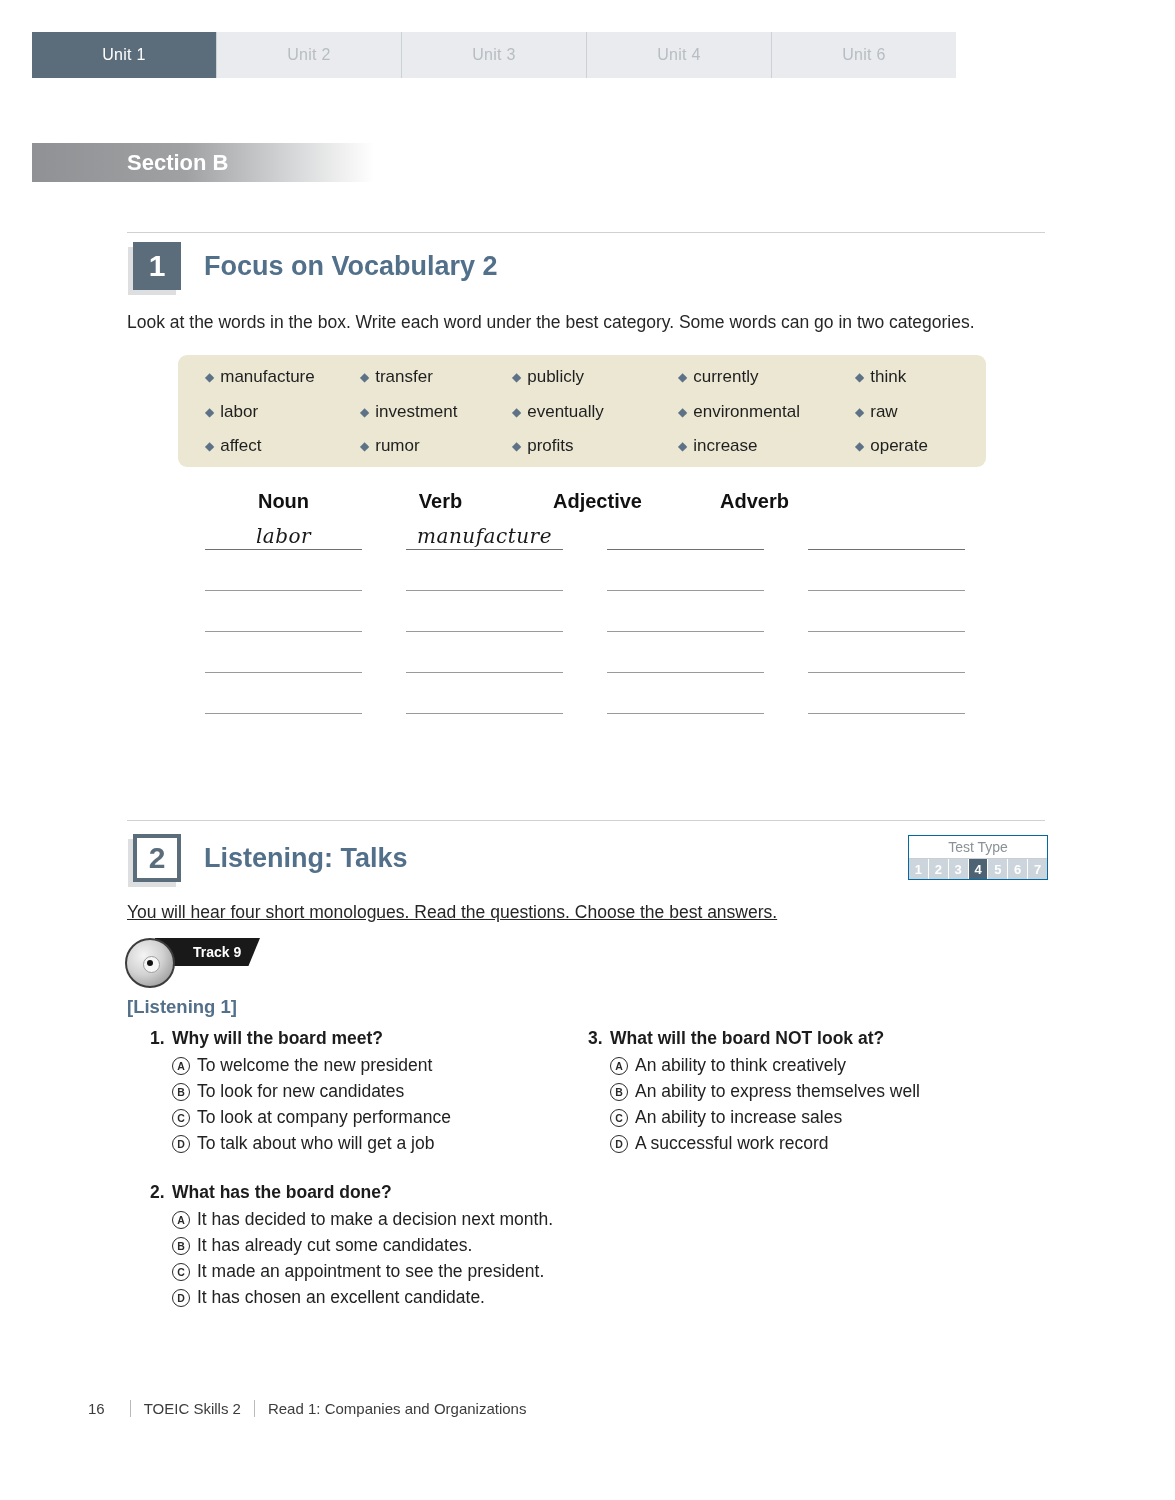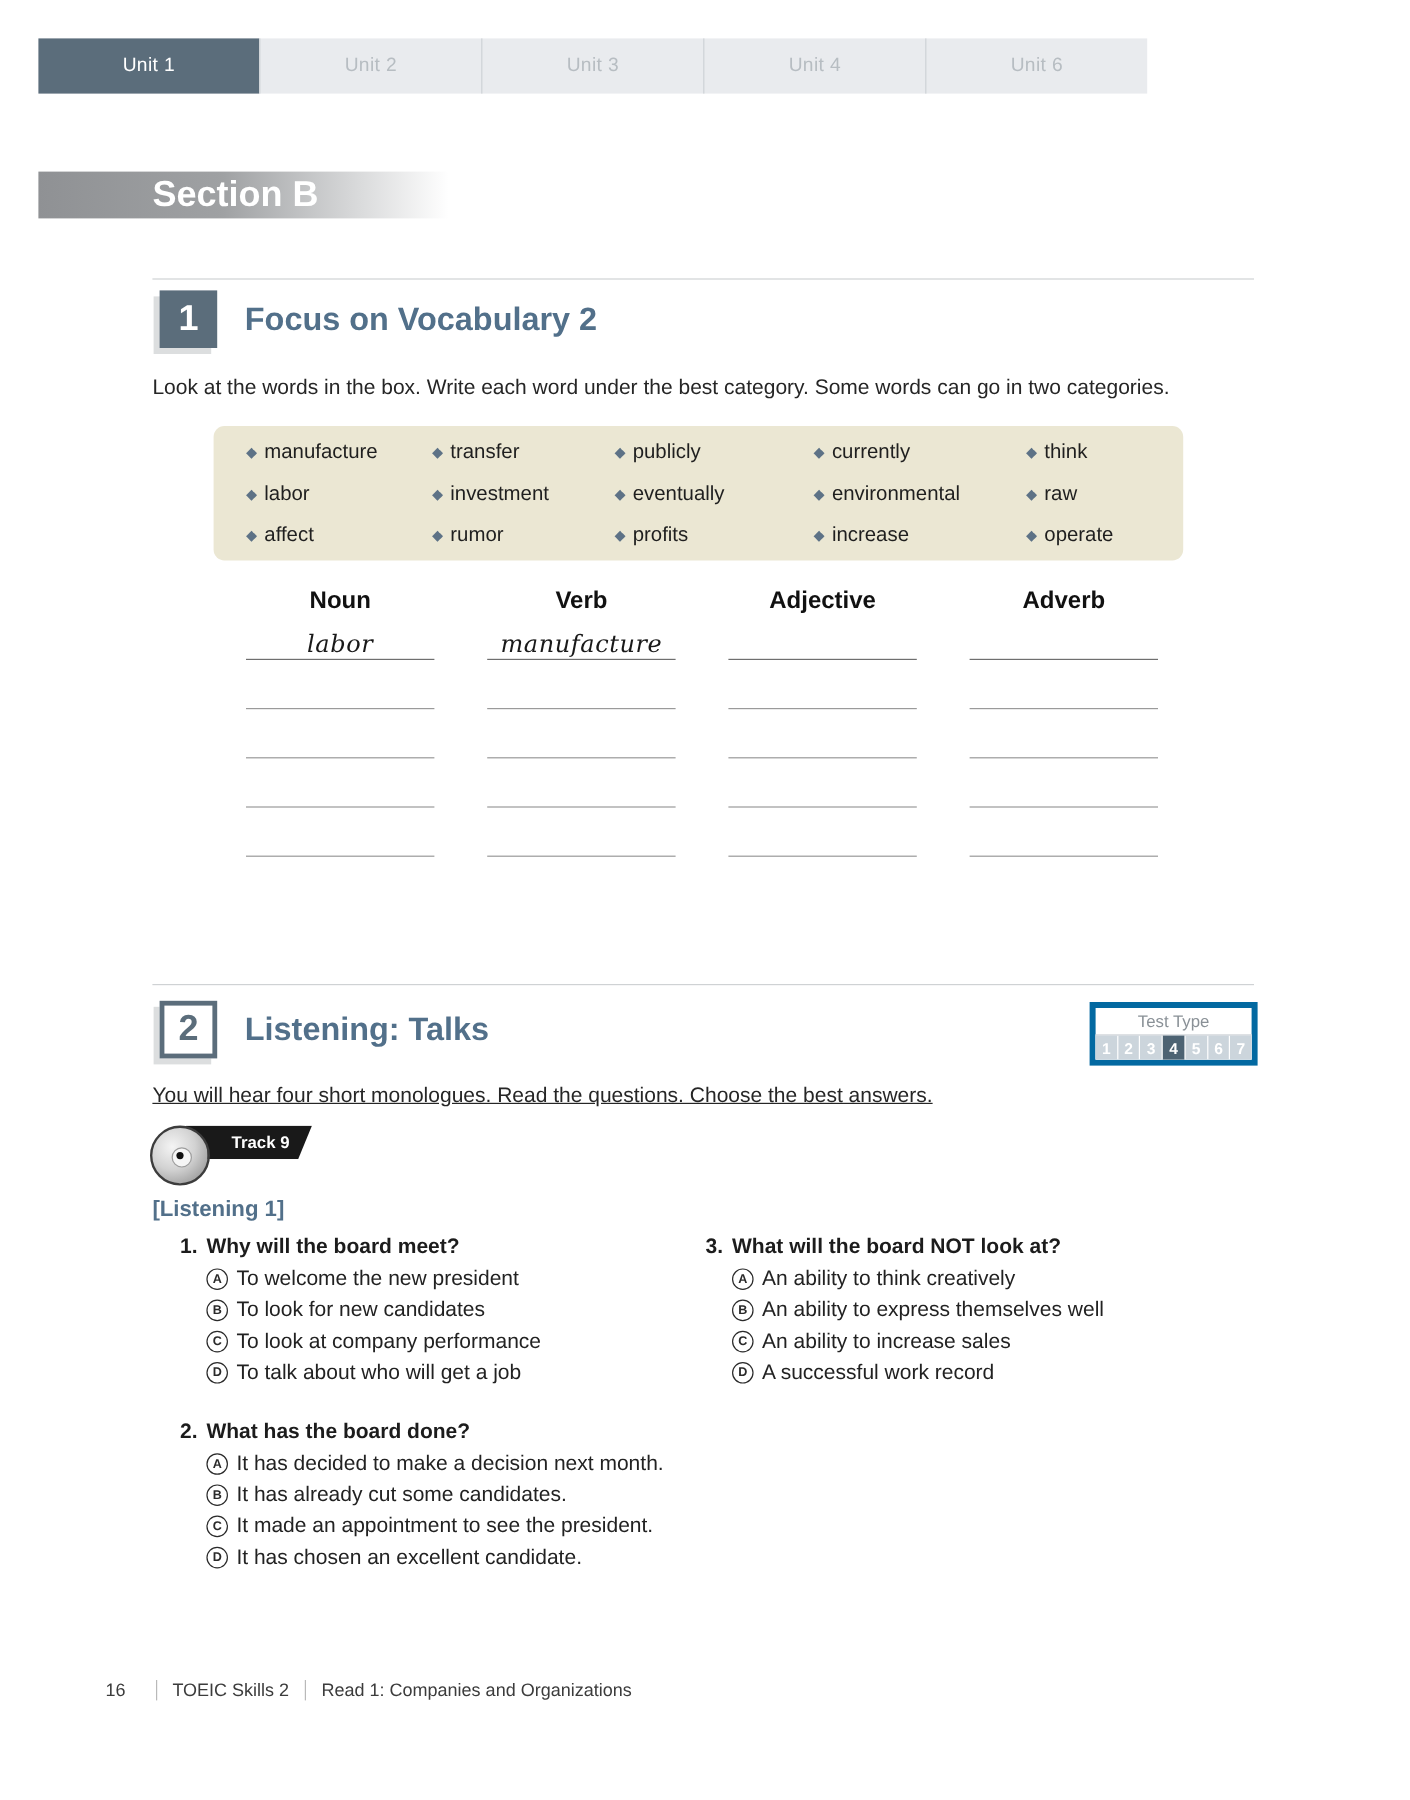--- a/index.html
+++ b/index.html
@@ -18,7 +18,7 @@
   .section-banner{position:absolute;left:32px;top:143px;width:342px;height:39px;
        background:linear-gradient(to right,#8f9194 0%,#9fa1a3 45%,#d9dadb 78%,#ffffff 100%);
        display:flex;align-items:center;}
-  .section-banner span{padding-left:95px;color:#ffffff;font-weight:bold;font-size:30px;}
+  .section-banner span{padding-left:95px;color:#ffffff;font-weight:bold;font-size:22px;}
 
   
   .rule{position:absolute;height:1px;background:#cfd2d4;left:127px;width:918px;}

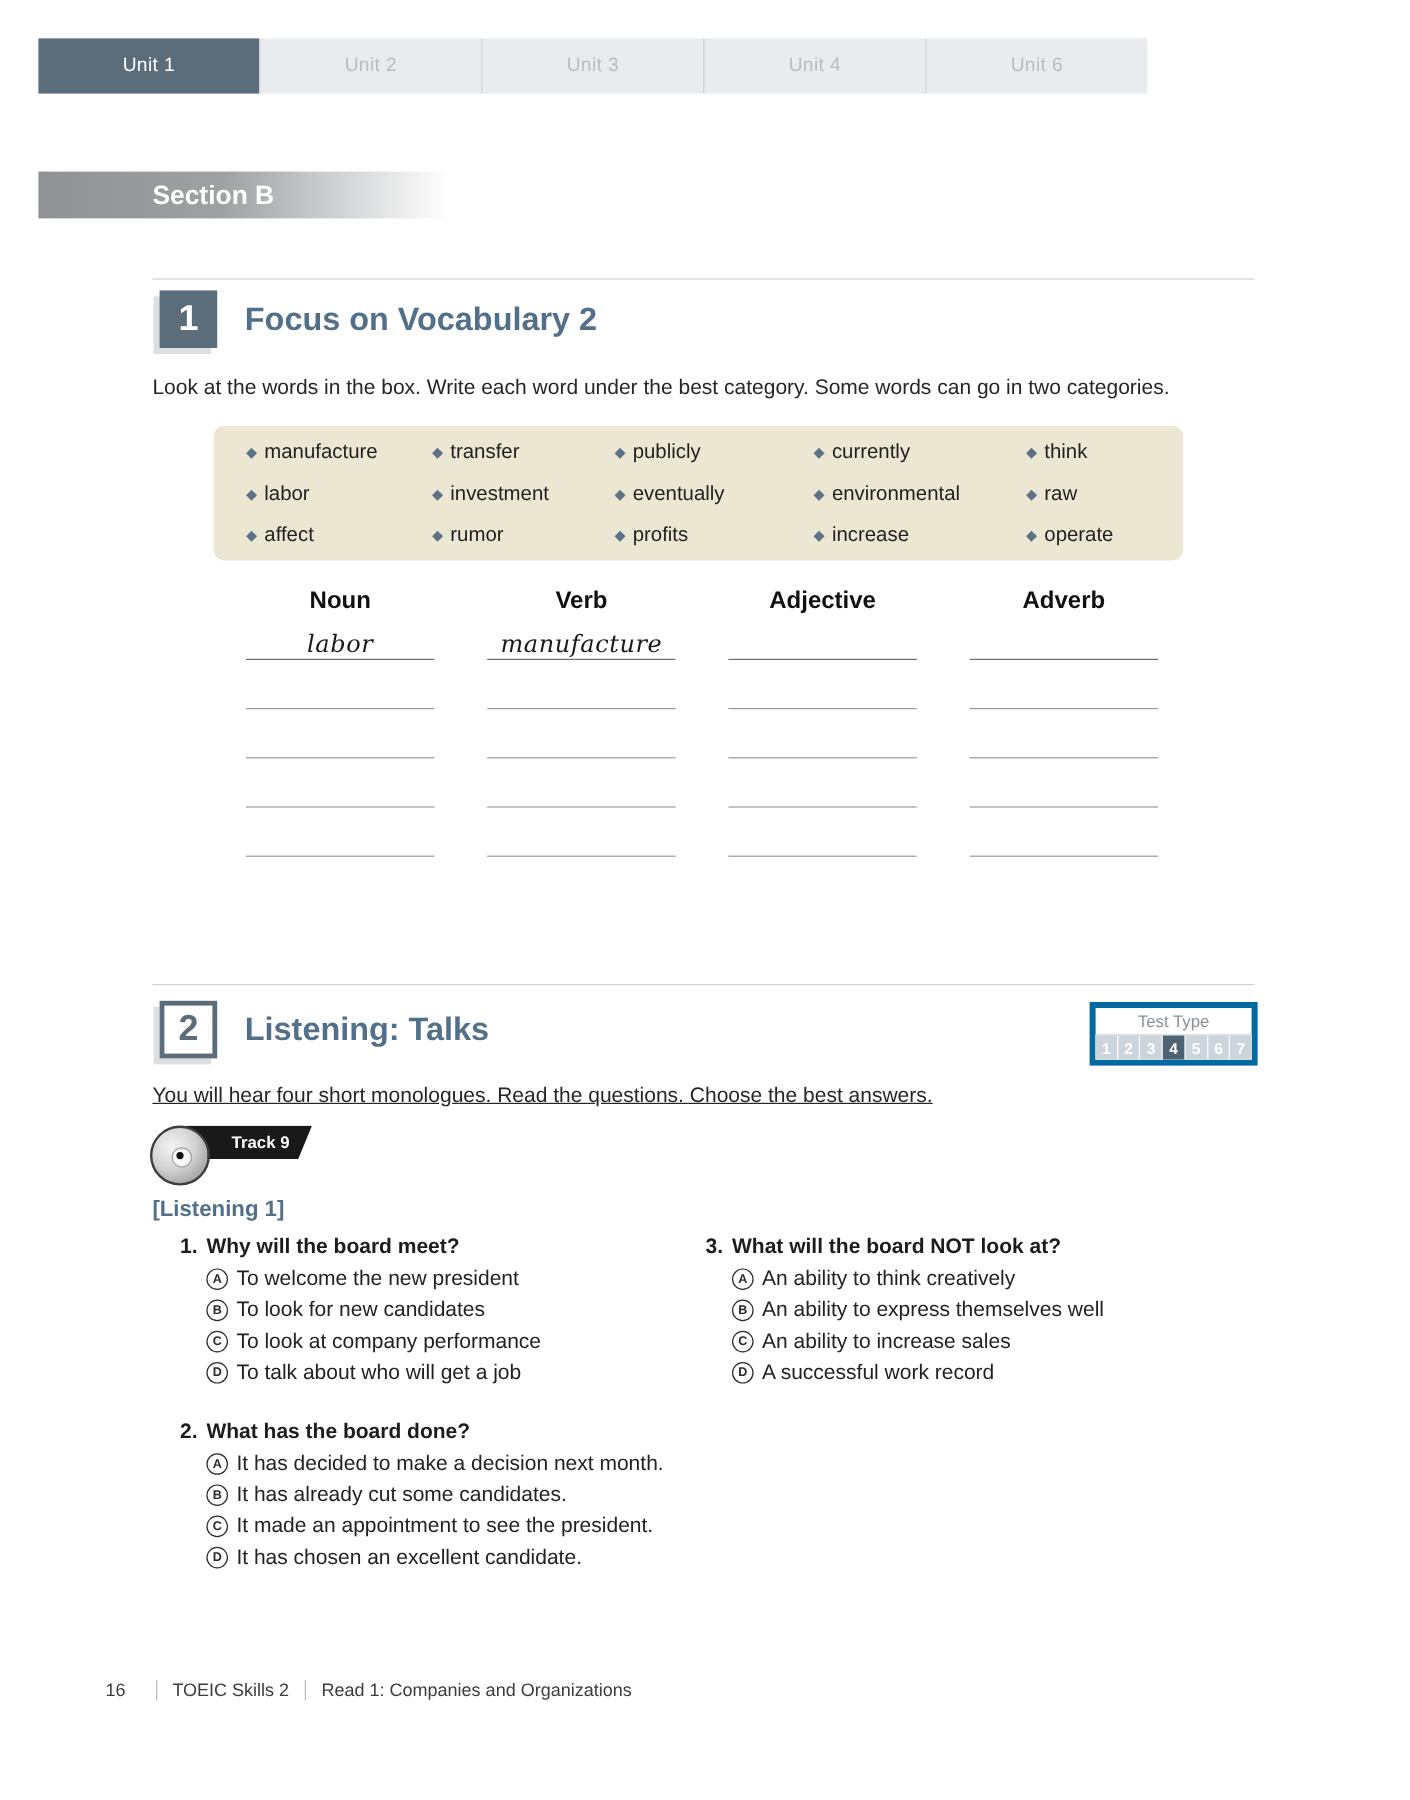--- a/index.html
+++ b/index.html
@@ -43,7 +43,7 @@
 
   
   .cat-headers{position:absolute;left:205px;top:490px;display:grid;
-        grid-template-columns:repeat(4,157px);column-gap:44px;}
+        grid-template-columns:repeat(4,157px);}
   .cat-headers div{text-align:center;font-weight:bold;font-size:20px;color:#111;}
   .answer-grid{position:absolute;left:205px;top:509px;display:grid;
         grid-template-columns:repeat(4,157px);column-gap:44px;grid-auto-rows:41px;}

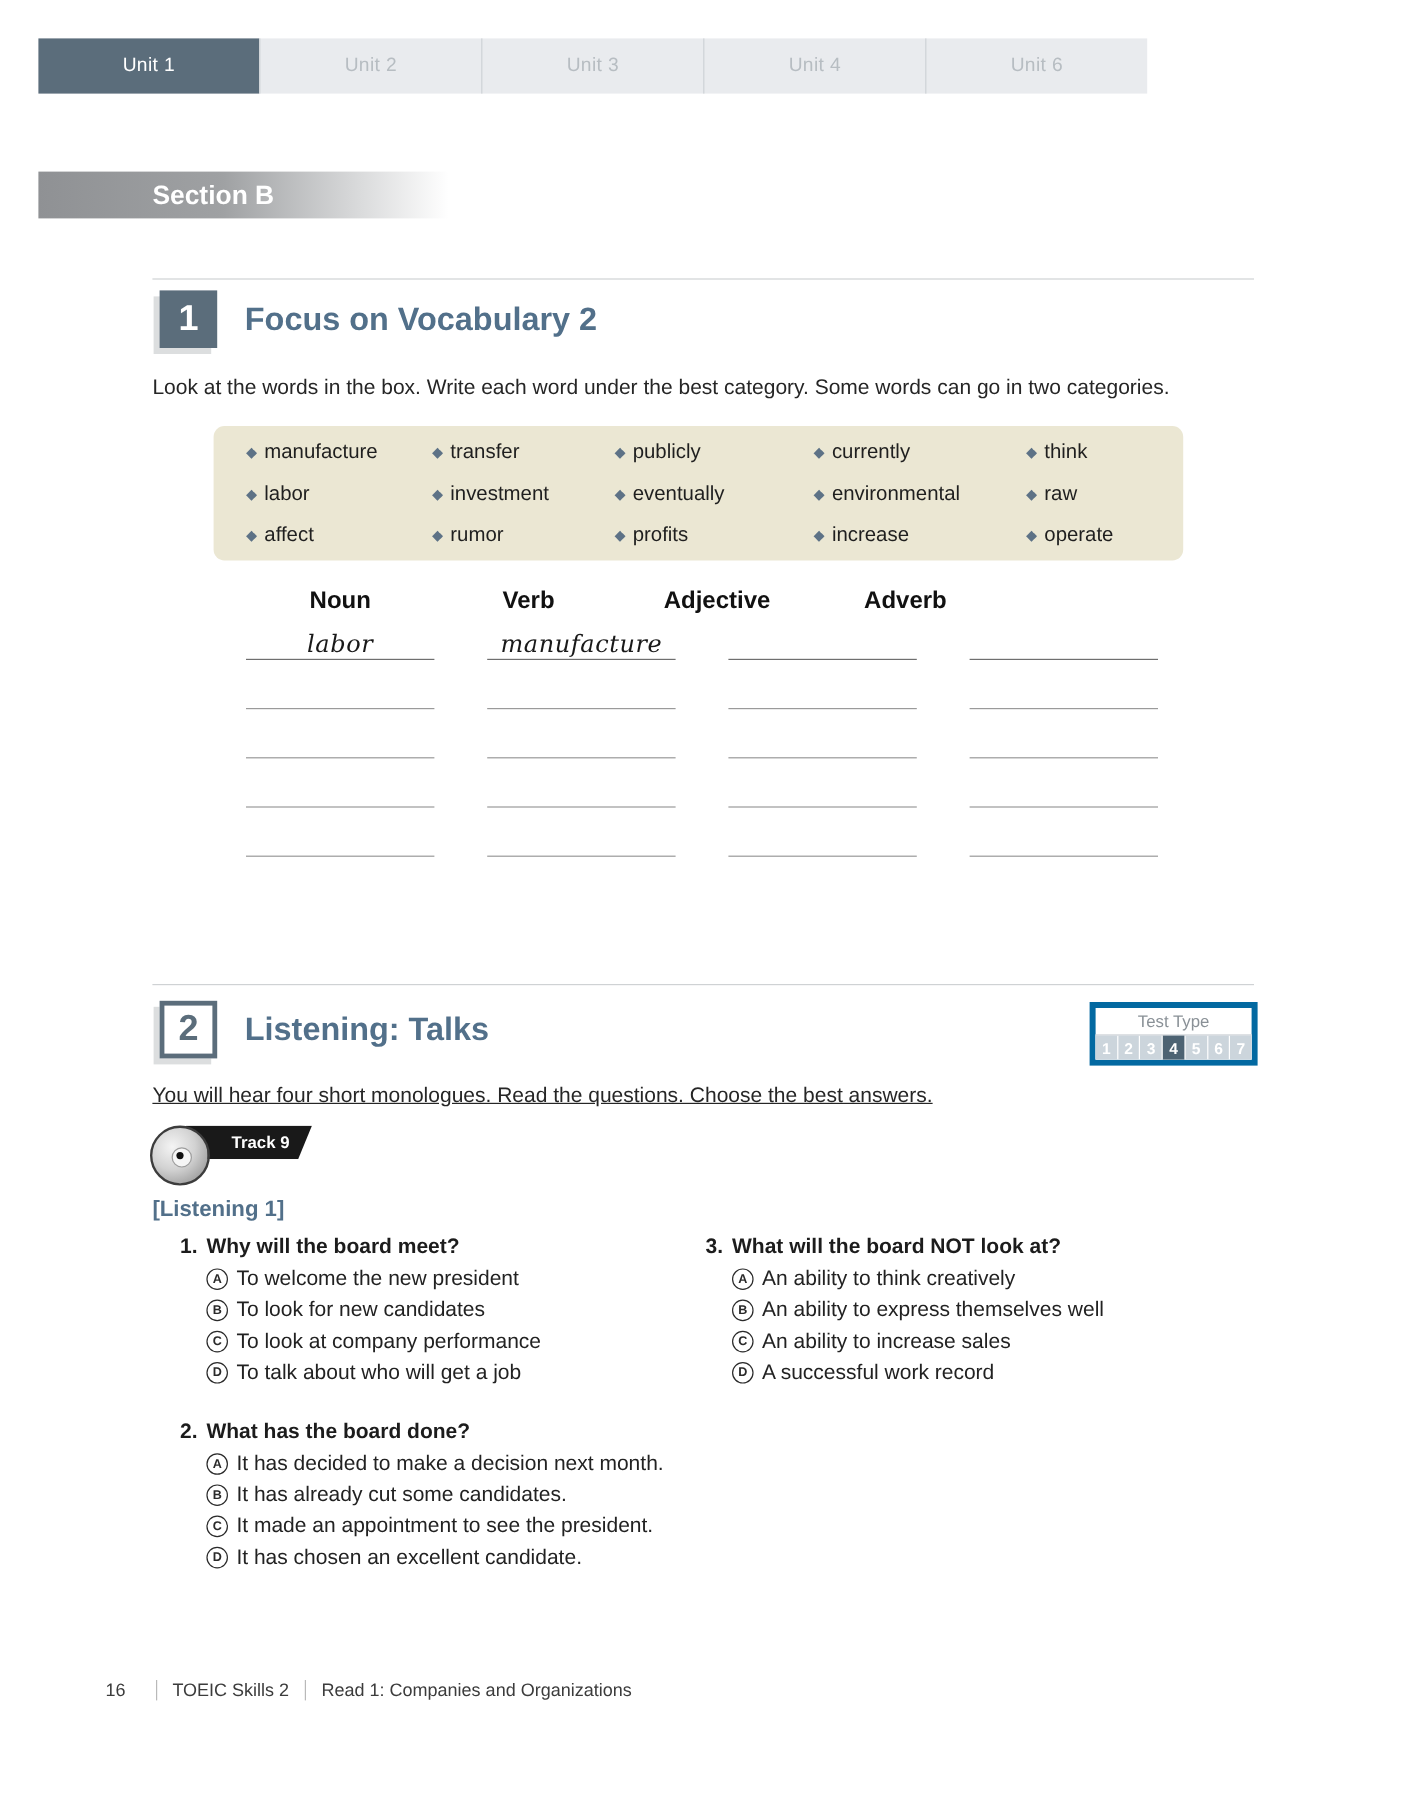--- a/index.html
+++ b/index.html
@@ -54,7 +54,7 @@
         color:#191919;padding-bottom:1px;letter-spacing:.5px;}
 
   
-  .test-type{position:absolute;left:908px;top:835px;width:140px;border:5px solid #0369a1;
+  .test-type{position:absolute;left:908px;top:835px;width:140px;border:1px solid #0369a1;
         background:#fff;box-sizing:border-box;}
   .tt-label{height:22px;display:flex;align-items:center;justify-content:center;
         color:#8a9197;font-size:14px;}

